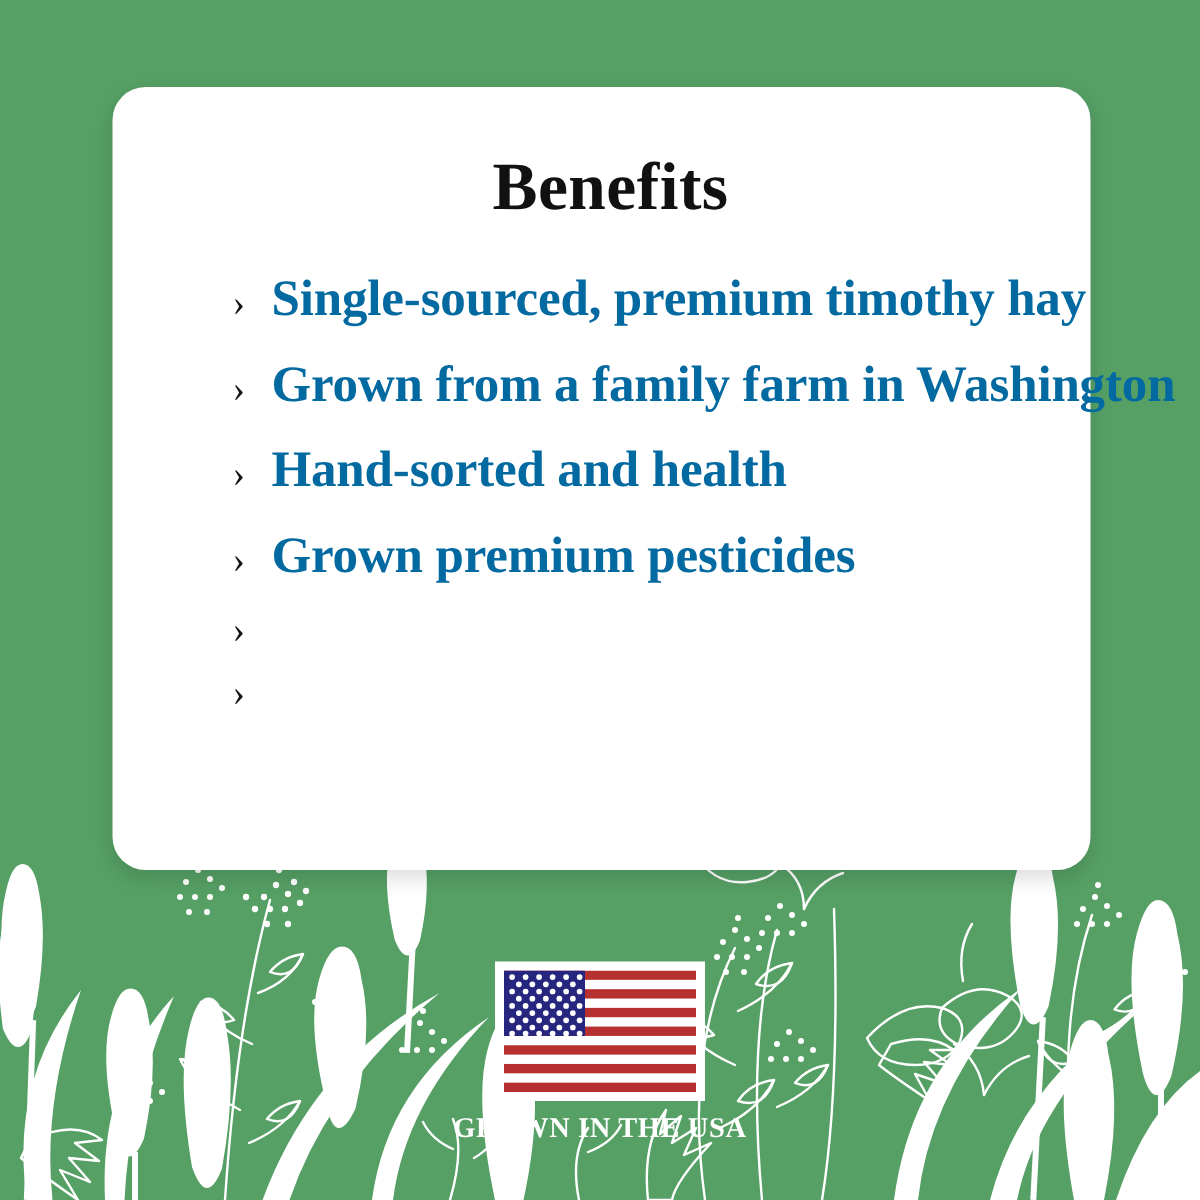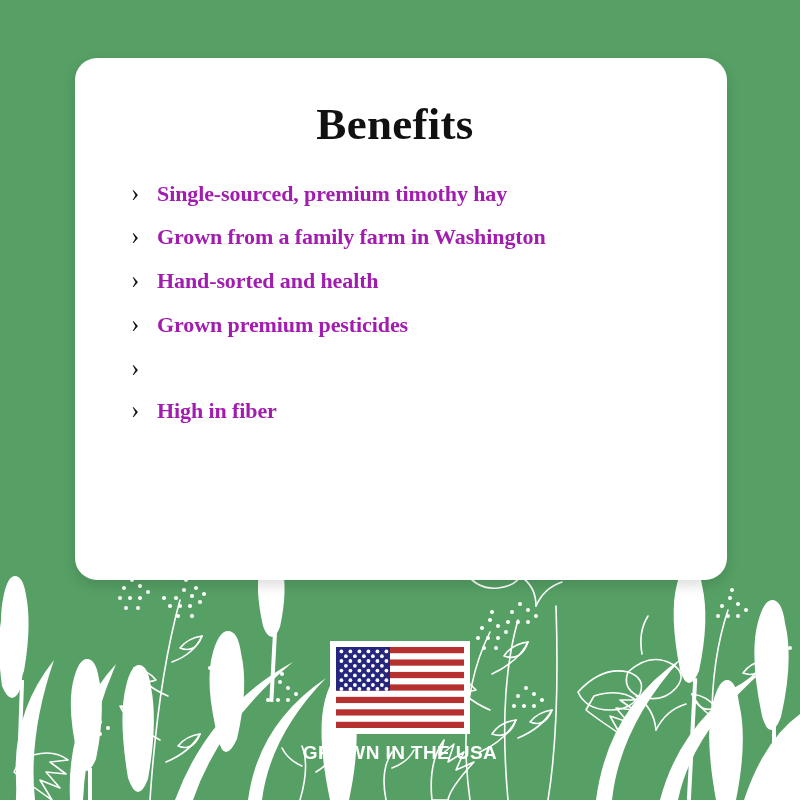--- a/index.html
+++ b/index.html
@@ -45,7 +45,7 @@
     background: #ffffff;
     border-radius: 22px;
     box-shadow: 0 5px 14px rgba(0,0,0,0.14);
-    padding: 34px 44px 30px 32px;
+    padding: 34px 44px 30px 56px;
   }
 
   #card-title {

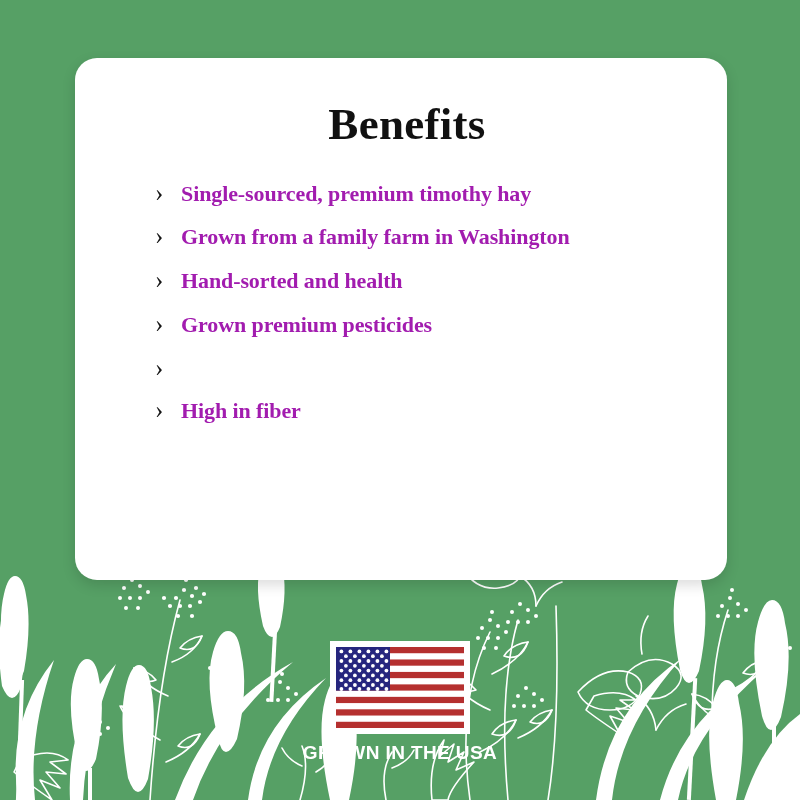--- a/index.html
+++ b/index.html
@@ -85,9 +85,9 @@
   .benefit-text {
     font-family: "Liberation Serif", serif;
     font-weight: bold;
-    font-size: 22px;
+    font-size: 34px;
     line-height: 1.18;
-    color: #a21caf;
+    color: #0369a1;
     letter-spacing: -0.1px;
     white-space: nowrap;
   }

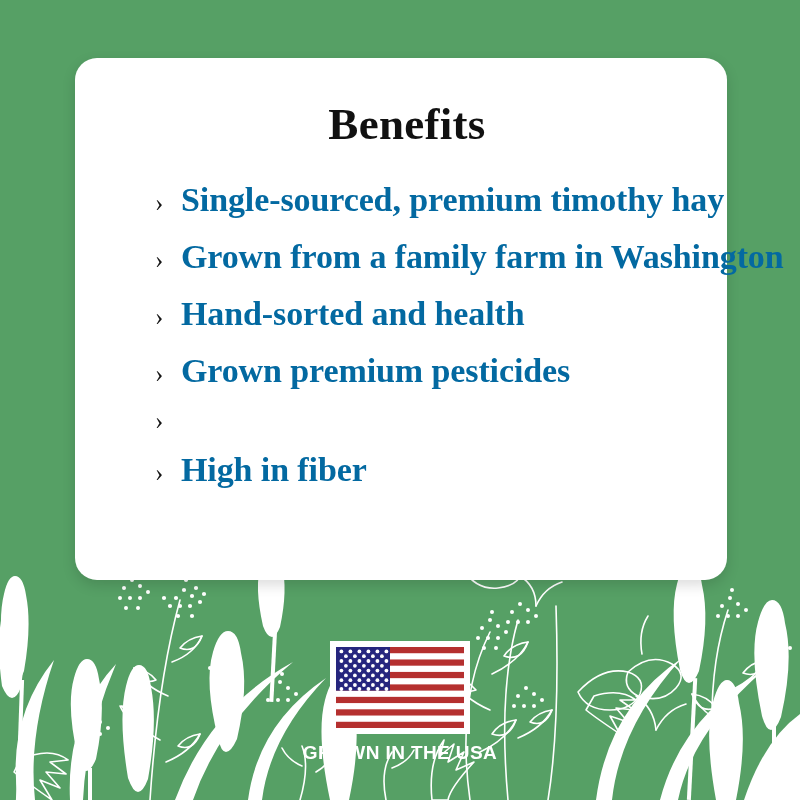--- a/index.html
+++ b/index.html
@@ -383,7 +383,6 @@
 
     <li class="benefit-row">
       <span class="chevron-icon">›</span>
-      <span class="benefit-text">High in fiber</span>
     </li>
 
   </ul>

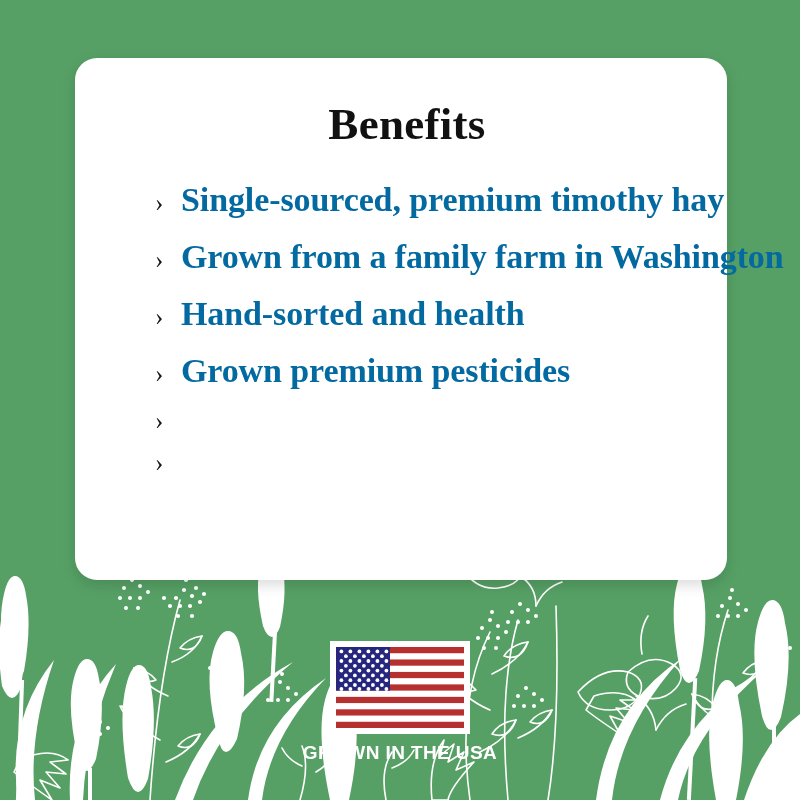--- a/index.html
+++ b/index.html
@@ -114,7 +114,7 @@
 
   #usa-caption {
     margin-top: 8px;
-    font-family: Liberation Sans, sans-serif;
+    font-family: Liberation Serif, serif;
     font-weight: bold;
     font-size: 19px;
     letter-spacing: 0.4px;

